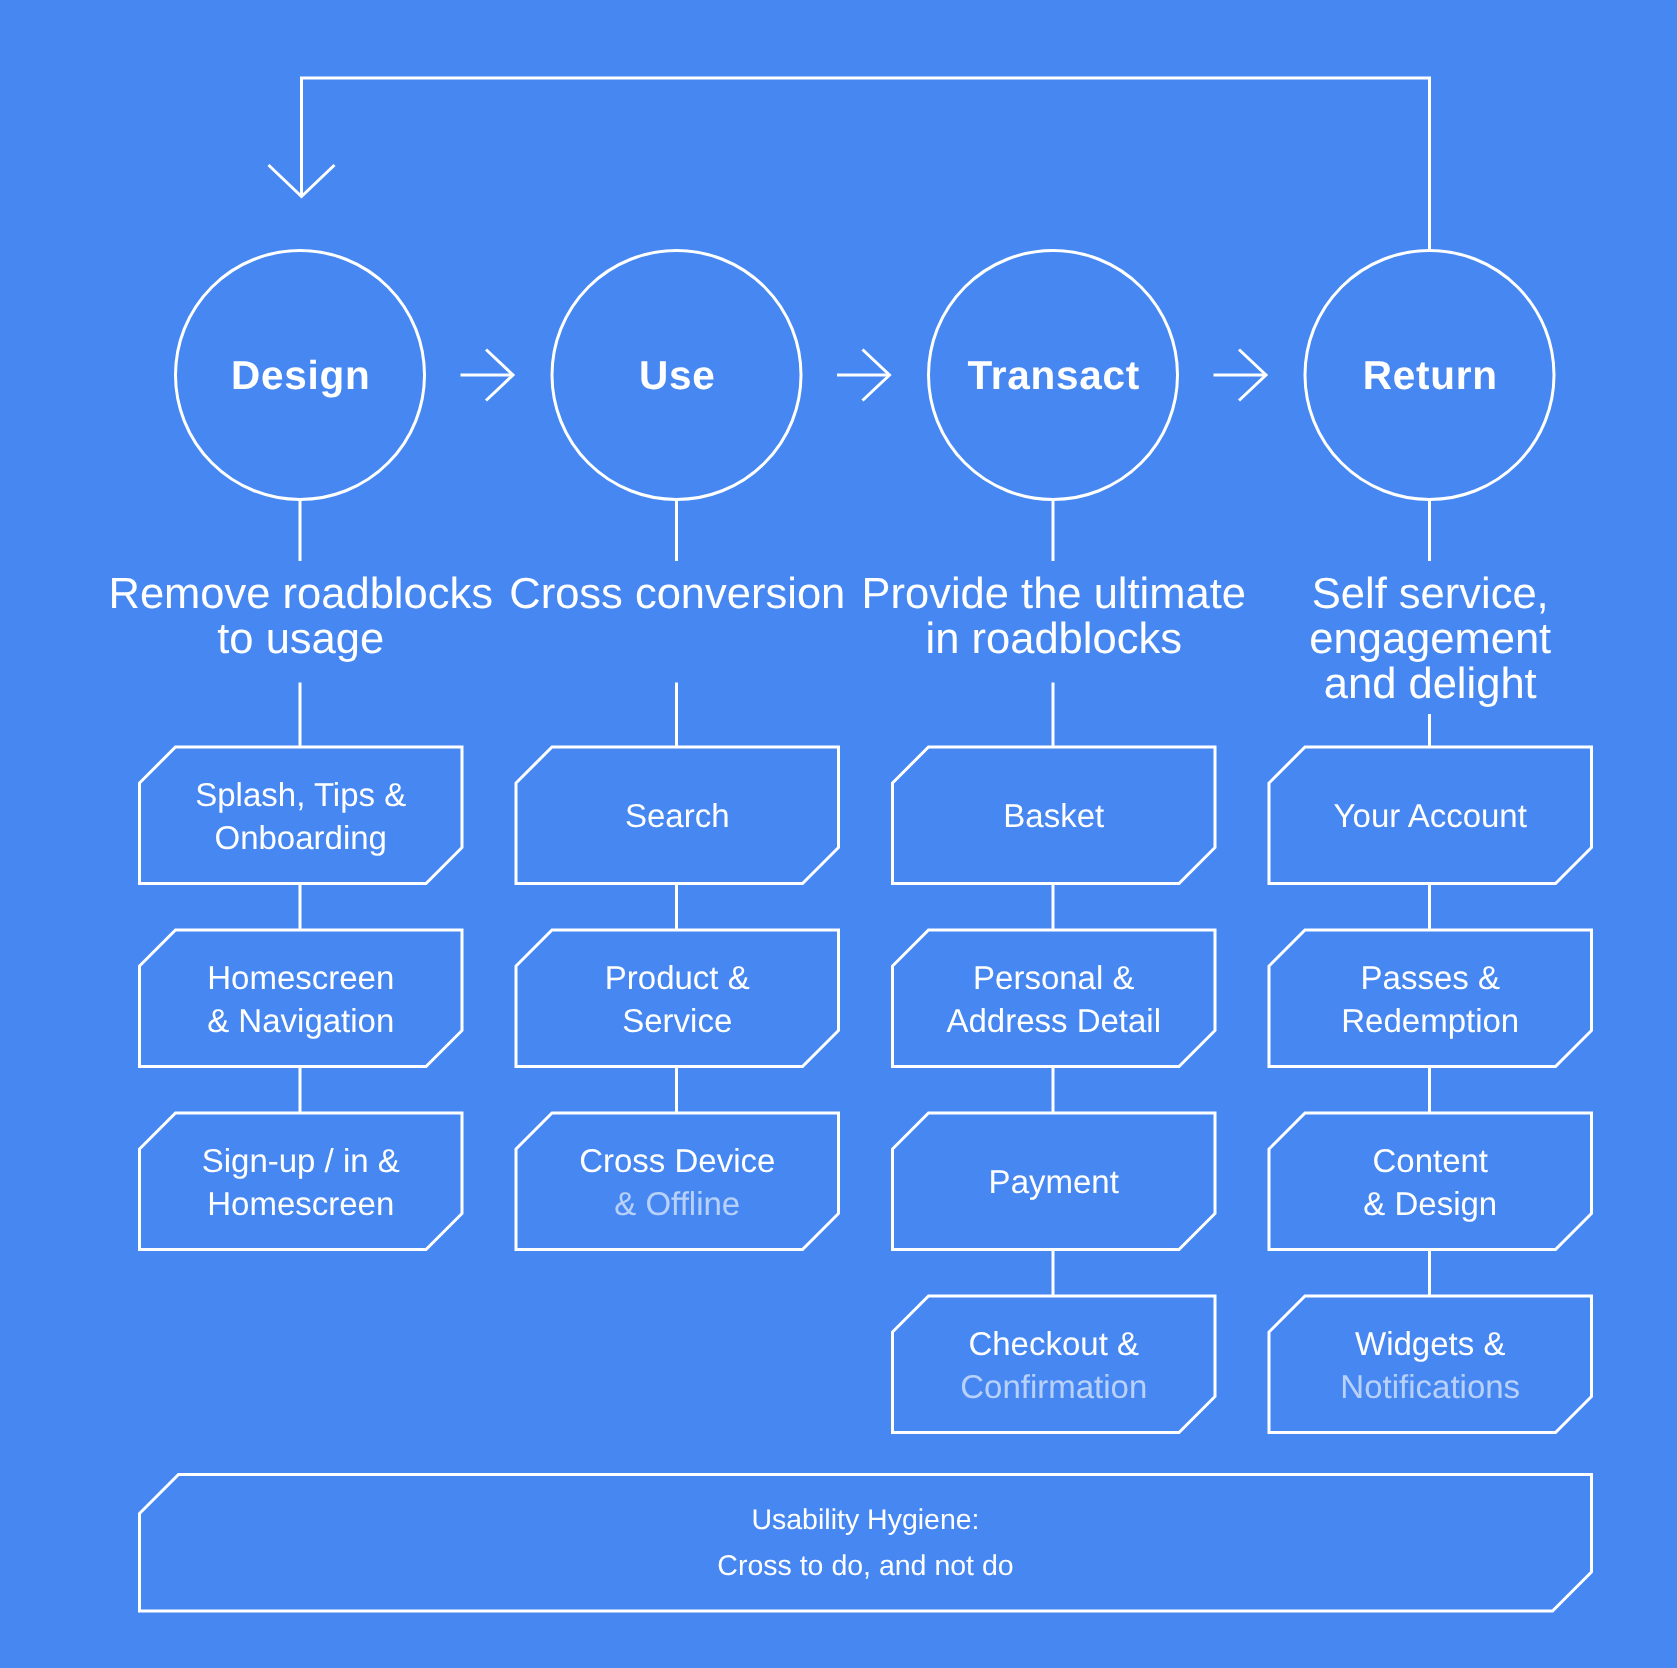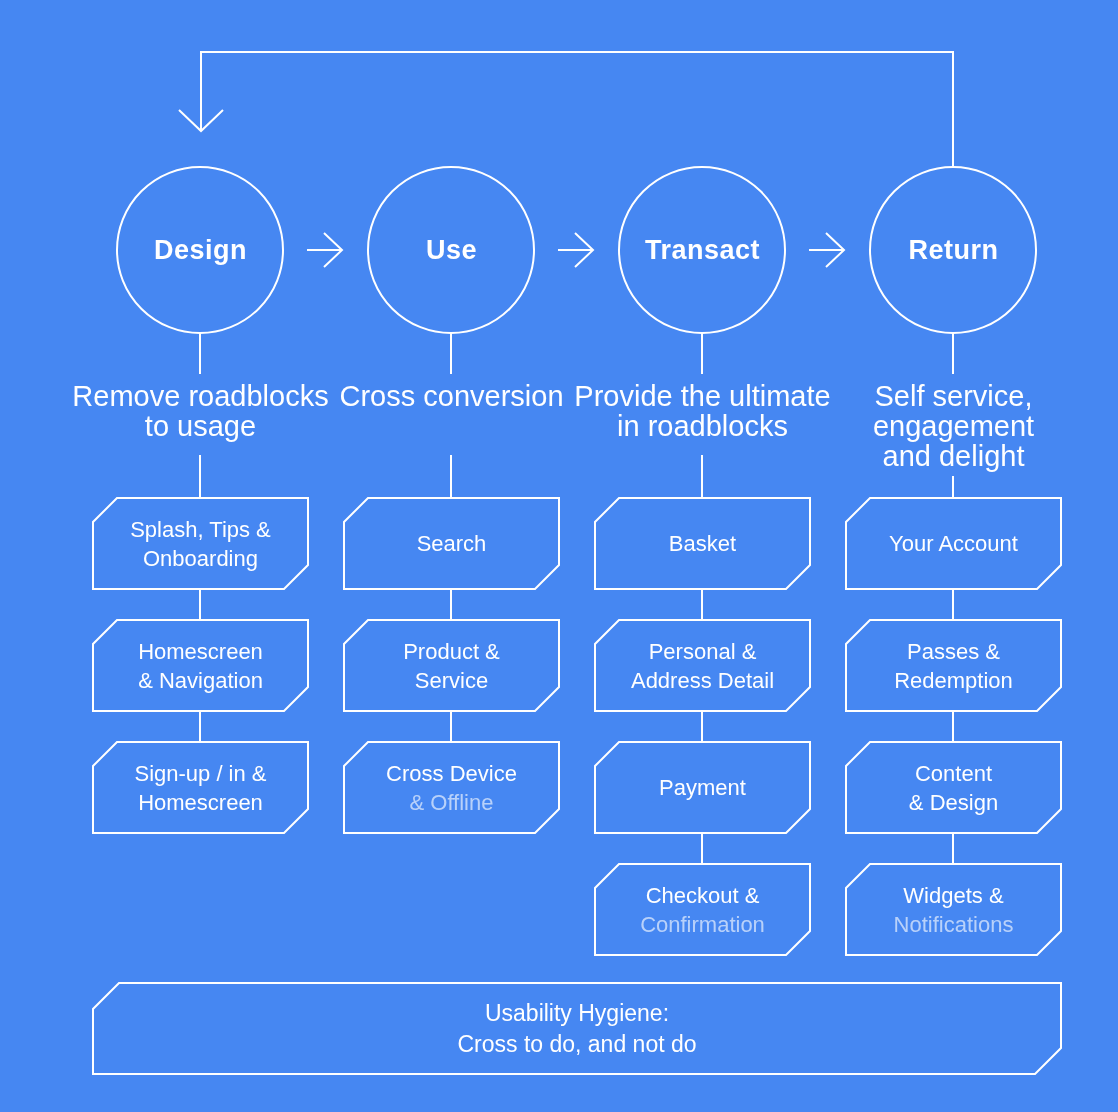--- a/index.html
+++ b/index.html
@@ -37,7 +37,7 @@
   .footerlbl{
     left:93px;top:983px;width:968px;height:91px;
     flex-direction:column;
-    font-size:23px;line-height:31px;
+    font-size:19px;line-height:31px;
   }
   .sec{color:var(--sec);}
 </style>

